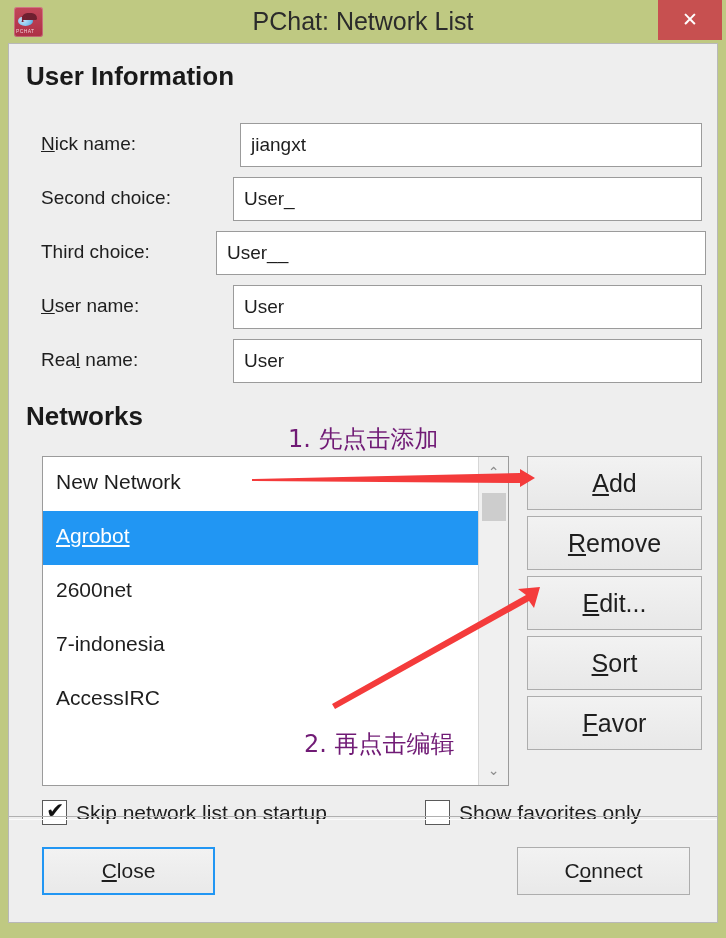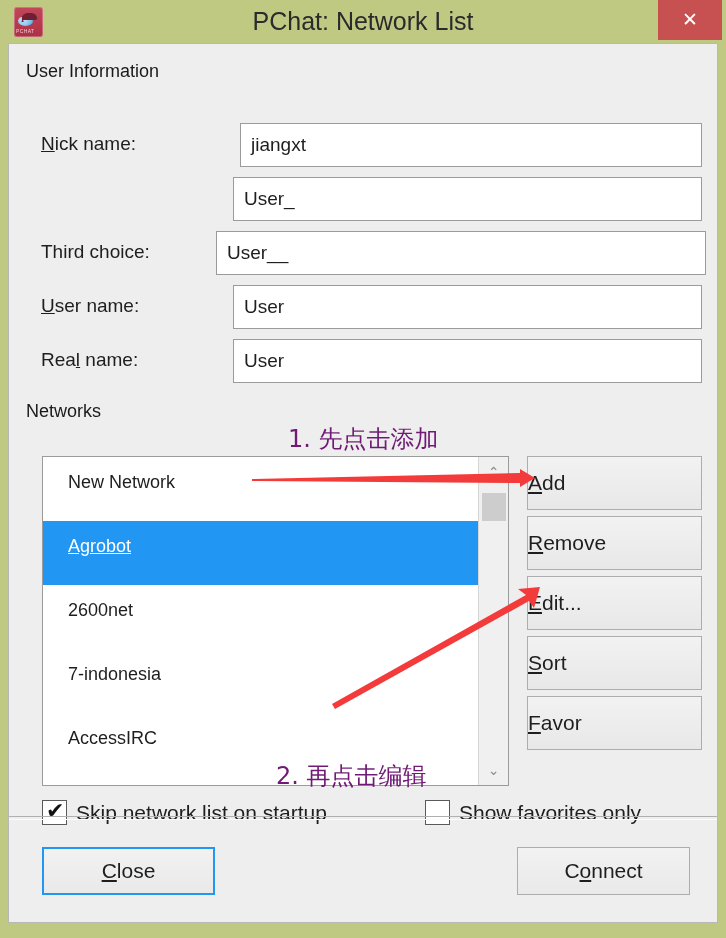--- a/index.html
+++ b/index.html
@@ -101,8 +101,8 @@
 
   .group-title {
     position: absolute;
-    font-weight: normal;
-    font-size: 18px;
+    font-weight: bold;
+    font-size: 26px;
     color: #1a1a1a;
   }
   #user-info-title { left: 17px; top: 17px; }

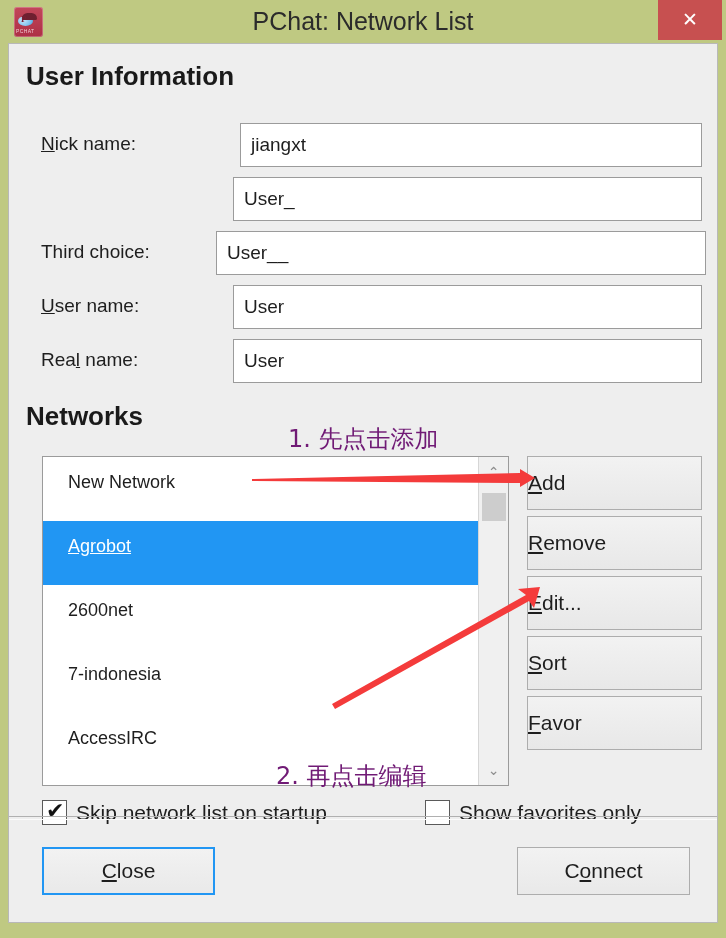--- a/index.html
+++ b/index.html
@@ -325,6 +325,7 @@
   </div>
 
   <div class="form-row" style="top:133px">
+    <div class="form-label">Second choice:</div>
     <div class="form-input" style="left:207px;width:469px">User_</div>
   </div>
 

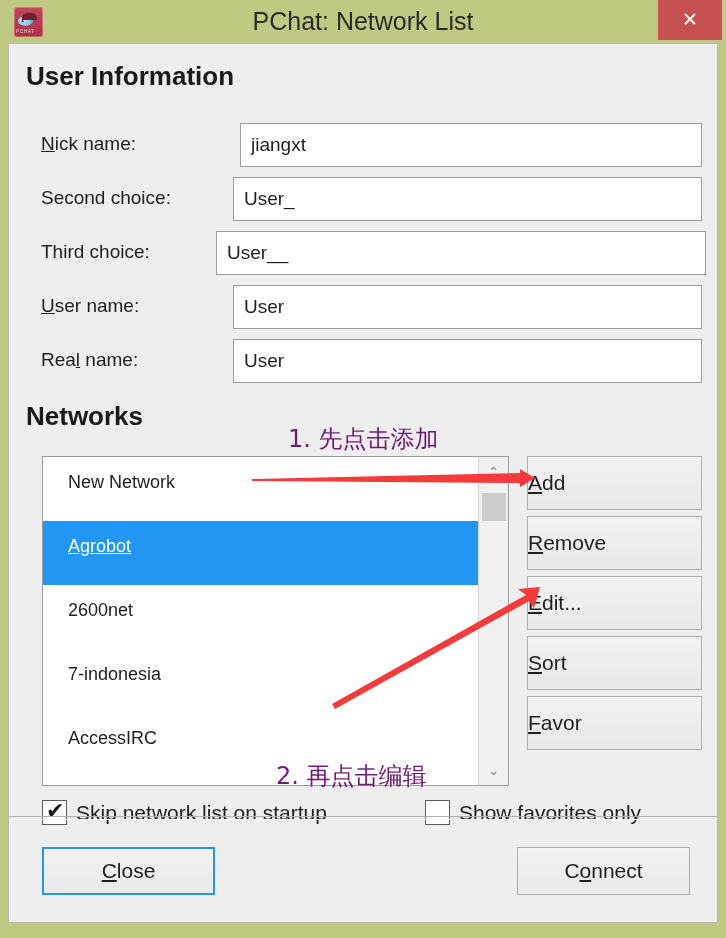--- a/index.html
+++ b/index.html
@@ -152,10 +152,10 @@
   }
   .list-item {
     position: relative;
-    height: 64px;
+    height: 54px;
     line-height: 50px;
-    padding-left: 25px;
-    font-size: 18px;
+    padding-left: 13px;
+    font-size: 21px;
     color: #1e1e1e;
     white-space: nowrap;
     cursor: default;

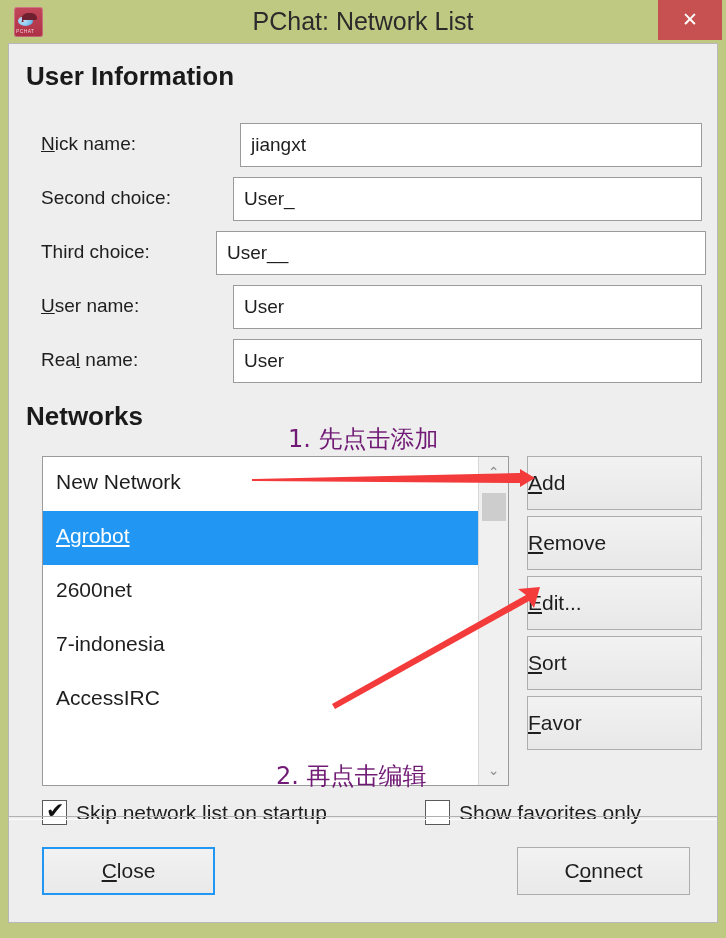--- a/index.html
+++ b/index.html
@@ -205,9 +205,9 @@
     background: linear-gradient(180deg, #f2f2f2 0%, #e8e8e8 100%);
     border: 1px solid #adadad;
     box-sizing: border-box;
-    font-size: 21px;
-    color: #1e1e1e;
-    text-align: left;
+    font-size: 25px;
+    color: #1e1e1e;
+    text-align: center;
     line-height: 52px;
     cursor: pointer;
     user-select: none;

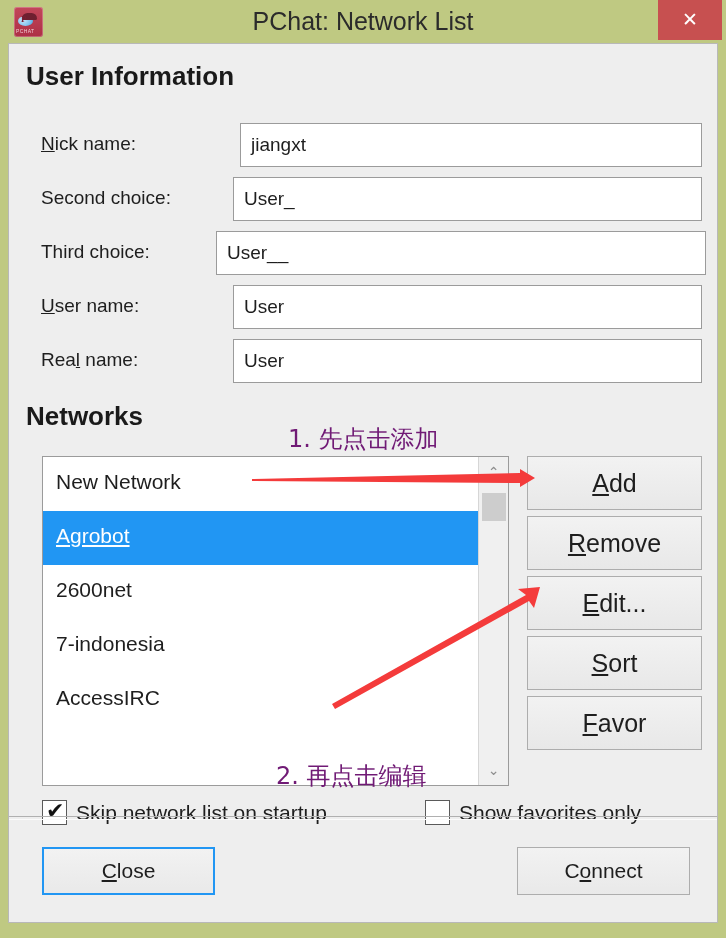--- a/index.html
+++ b/index.html
@@ -291,7 +291,7 @@
     pointer-events: none;
   }
   #annotation-1 { left: 288px; top: 423px; }
-  #annotation-2 { left: 276px; top: 728px; margin-top: 32px; }
+  #annotation-2 { left: 304px; top: 728px; }
   #arrow-layer {
     position: absolute;
     left: 0; top: 0;

